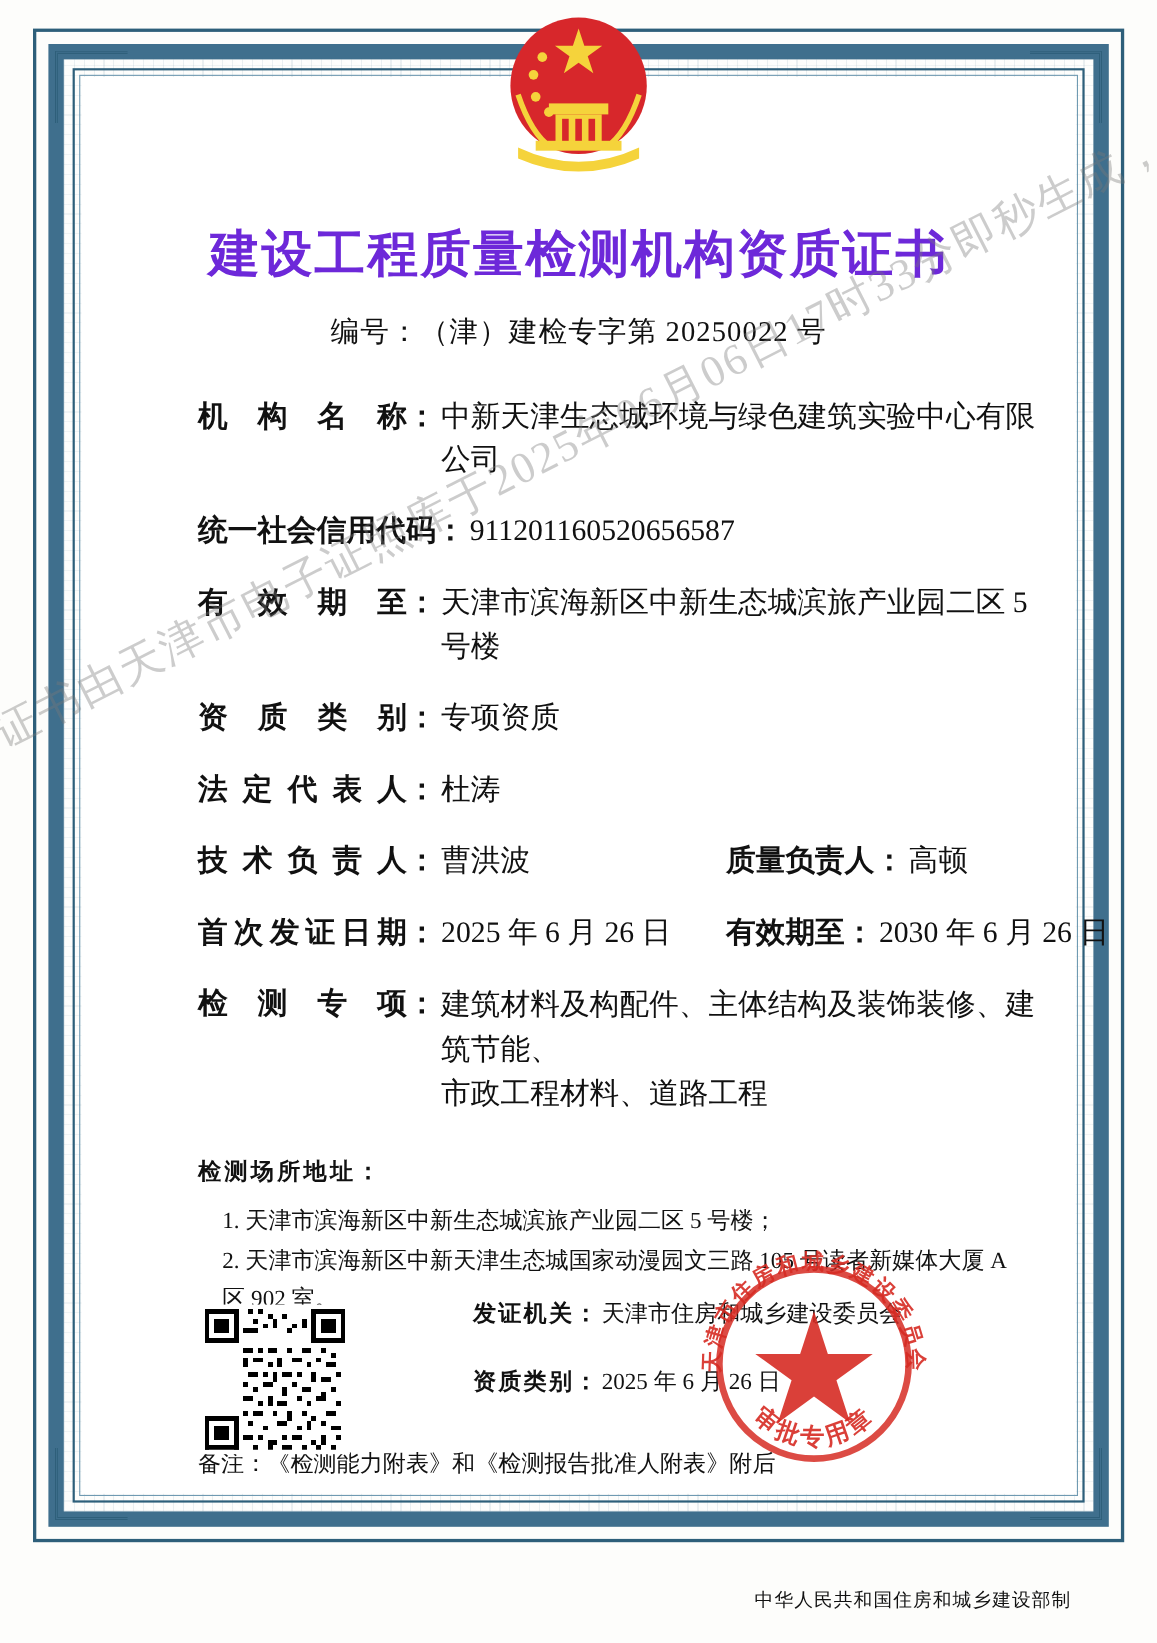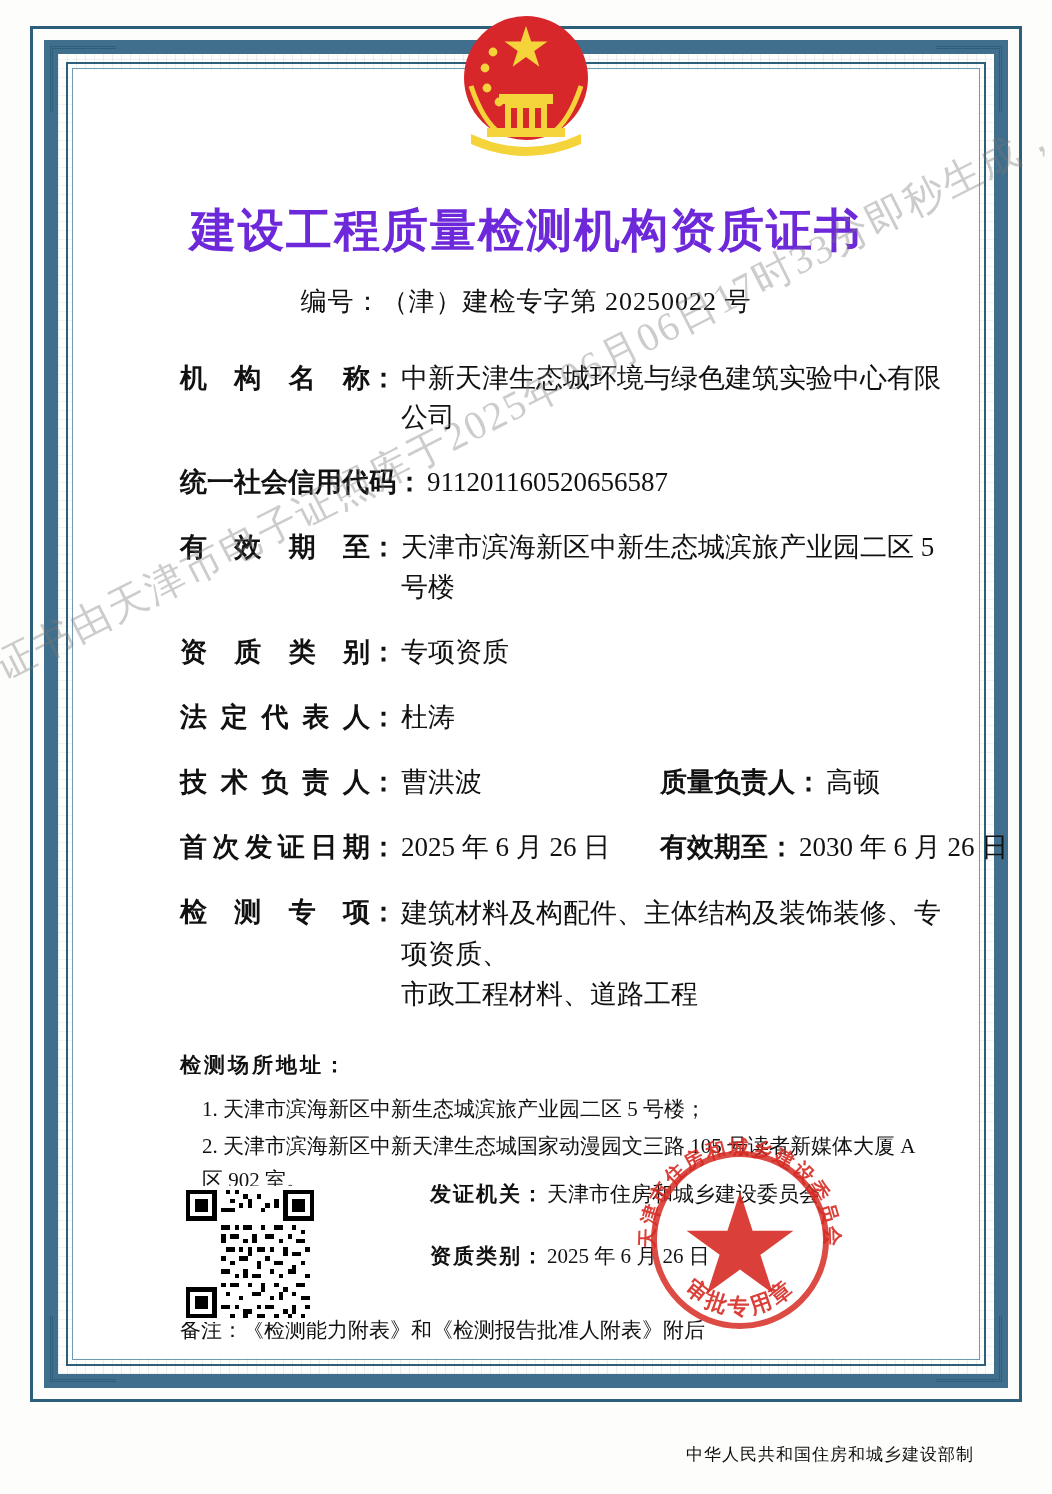--- a/index.html
+++ b/index.html
@@ -337,7 +337,7 @@
         <span class="label w7">检测专项</span>
         <span class="colon">：</span>
         <span class="value multiline-value">
-          <div>建筑材料及构配件、主体结构及装饰装修、专项资质、</div>
+          <div>建筑材料及构配件、主体结构及装饰装修、建筑节能、</div>
           <div>市政工程材料、道路工程</div>
         </span>
       </div>

